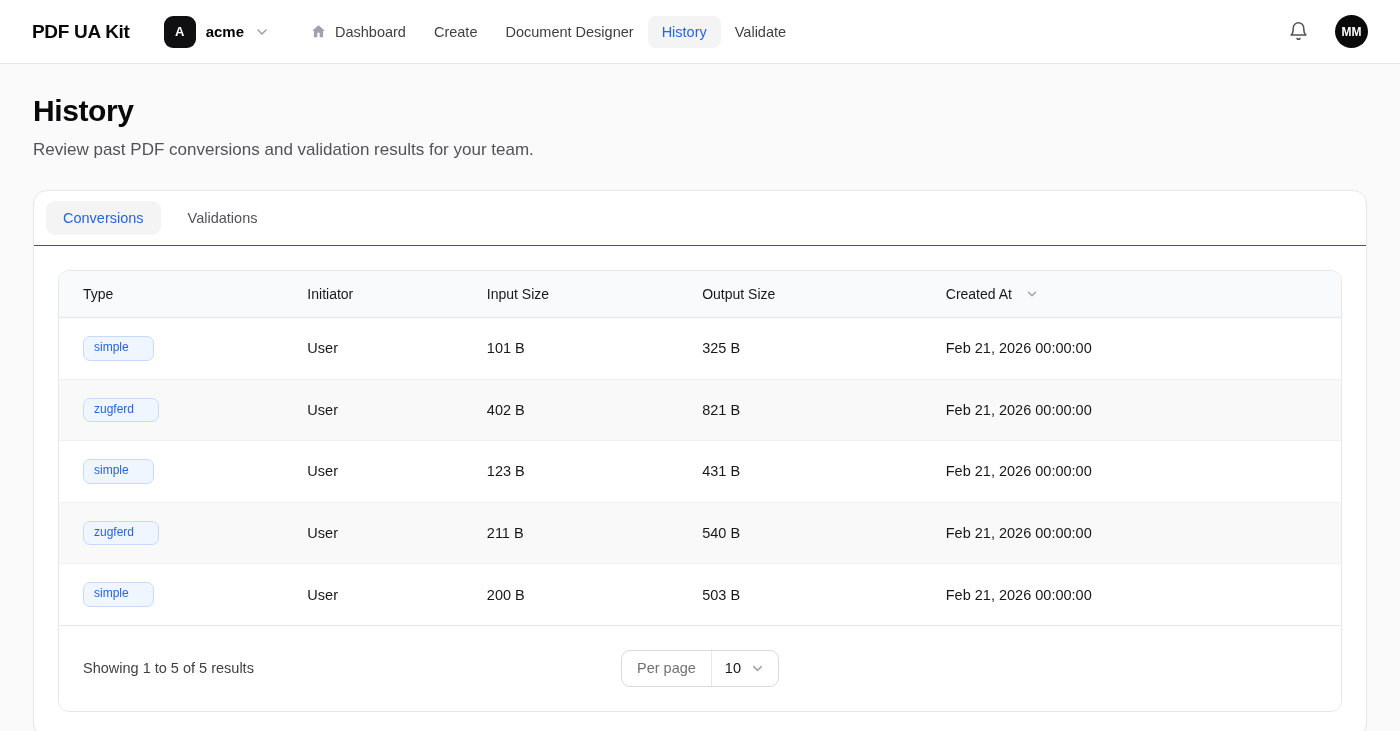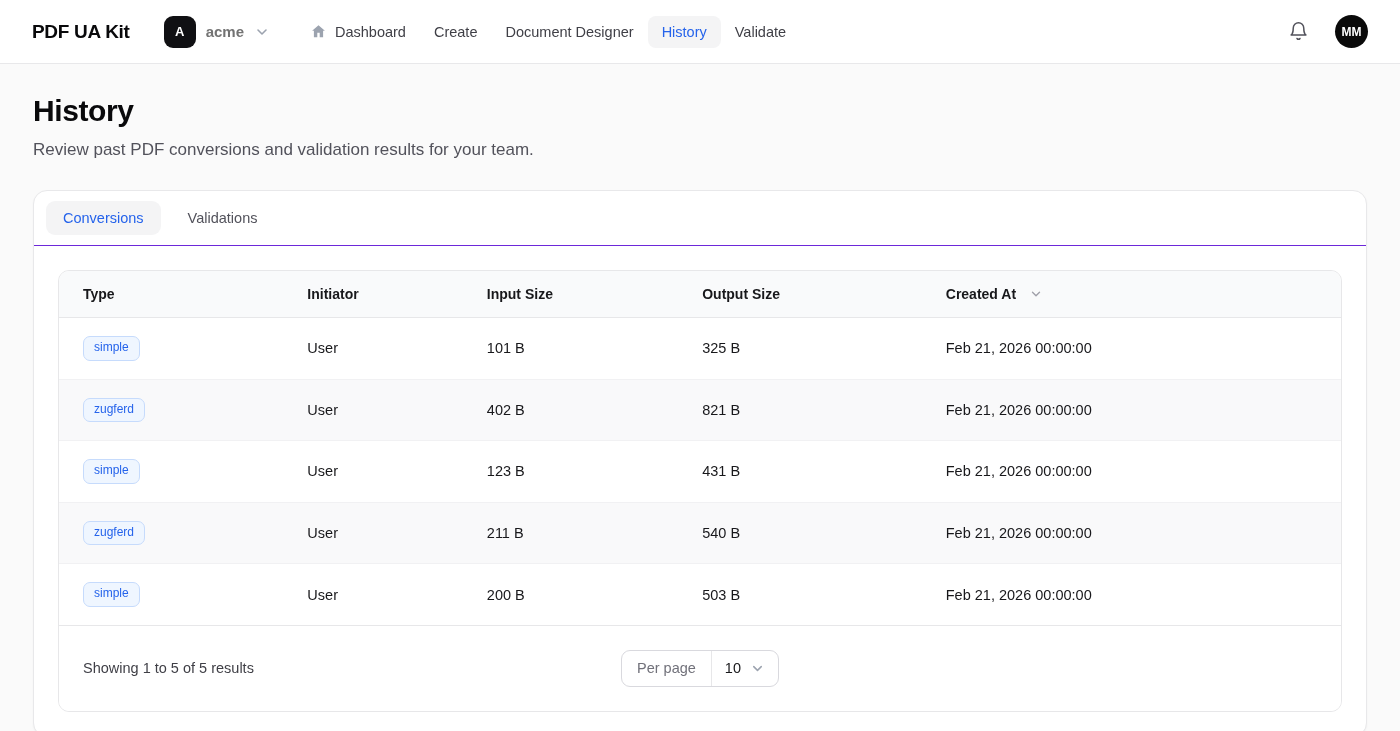--- a/index.html
+++ b/index.html
@@ -43,7 +43,7 @@
     font-weight: 600;
     display: flex; align-items: center; justify-content: center;
   }
-  .org-name { font-size: 15px; font-weight: 600; color: #737373; }
+  .org-name { font-size: 15px; font-weight: 600; color: #000000; }
   .chev { display: inline-flex; color: #9ca3af; }
   .nav-links {
     display: flex;

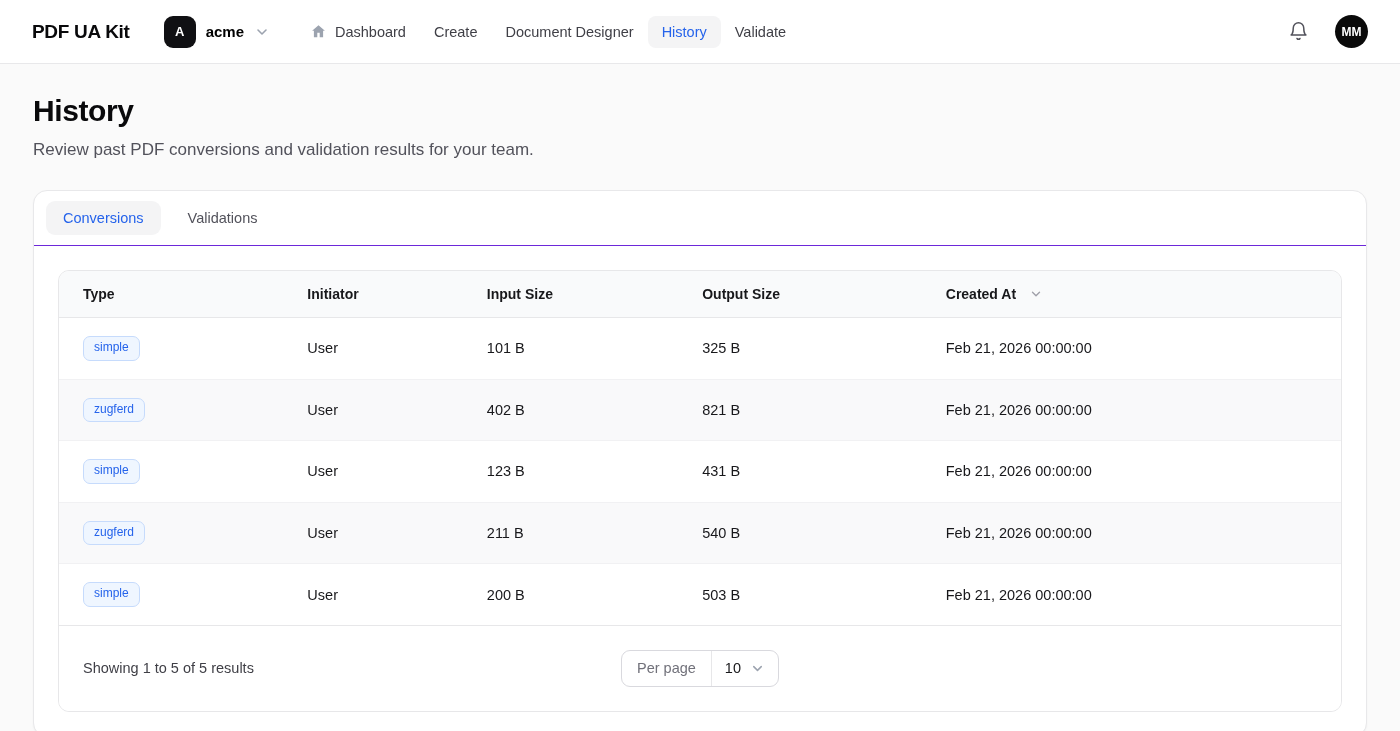--- a/index.html
+++ b/index.html
@@ -141,7 +141,7 @@
     background: #f9fafb;
     text-align: left;
     font-size: 14px;
-    font-weight: 700;
+    font-weight: 400;
     color: #18181b;
     padding: 15px 24px;
     border-bottom: 1px solid #e7e7e9;

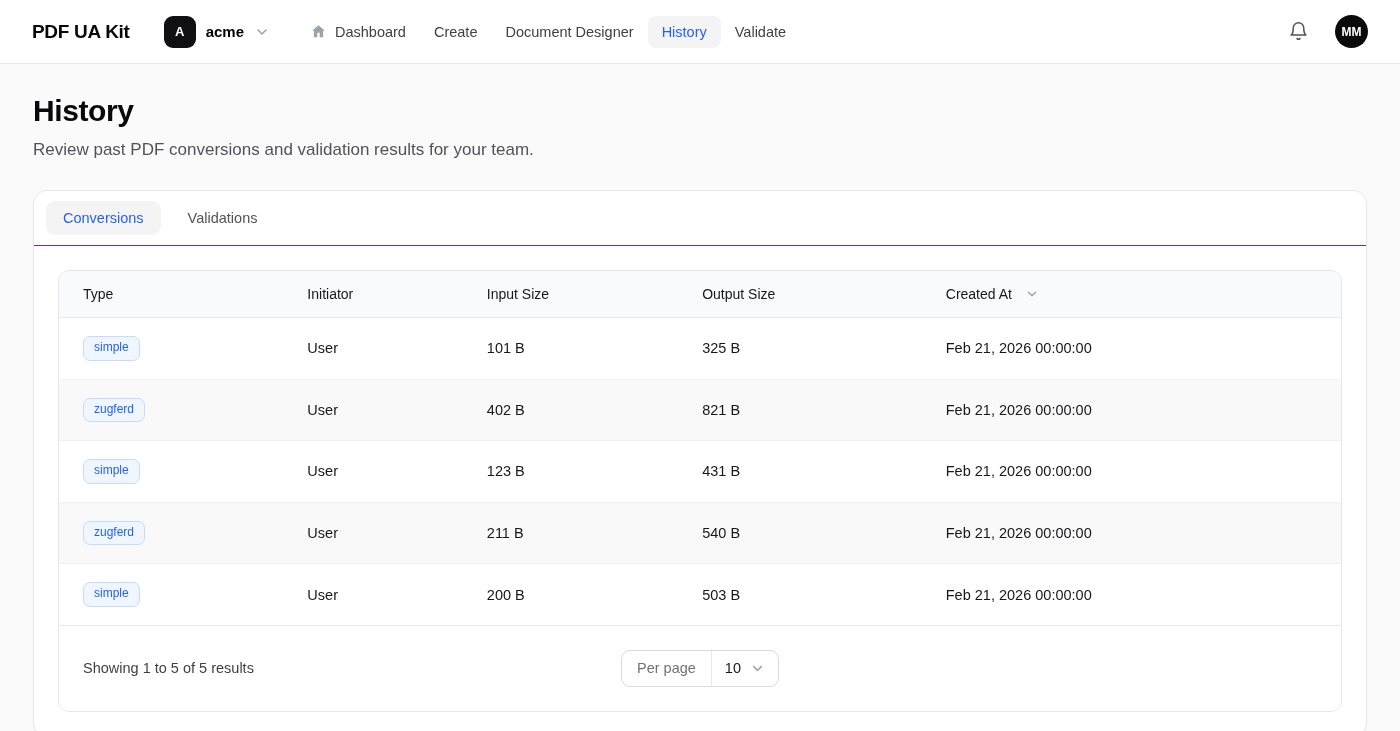--- a/index.html
+++ b/index.html
@@ -168,7 +168,7 @@
     background: #eff6ff;
     border: 1px solid #c6dbfc;
     border-radius: 7px;
-    padding: 3px 10px 4px 10px;
+    padding: 3px 24px 4px 10px;
     line-height: 1.3;
   }
 

